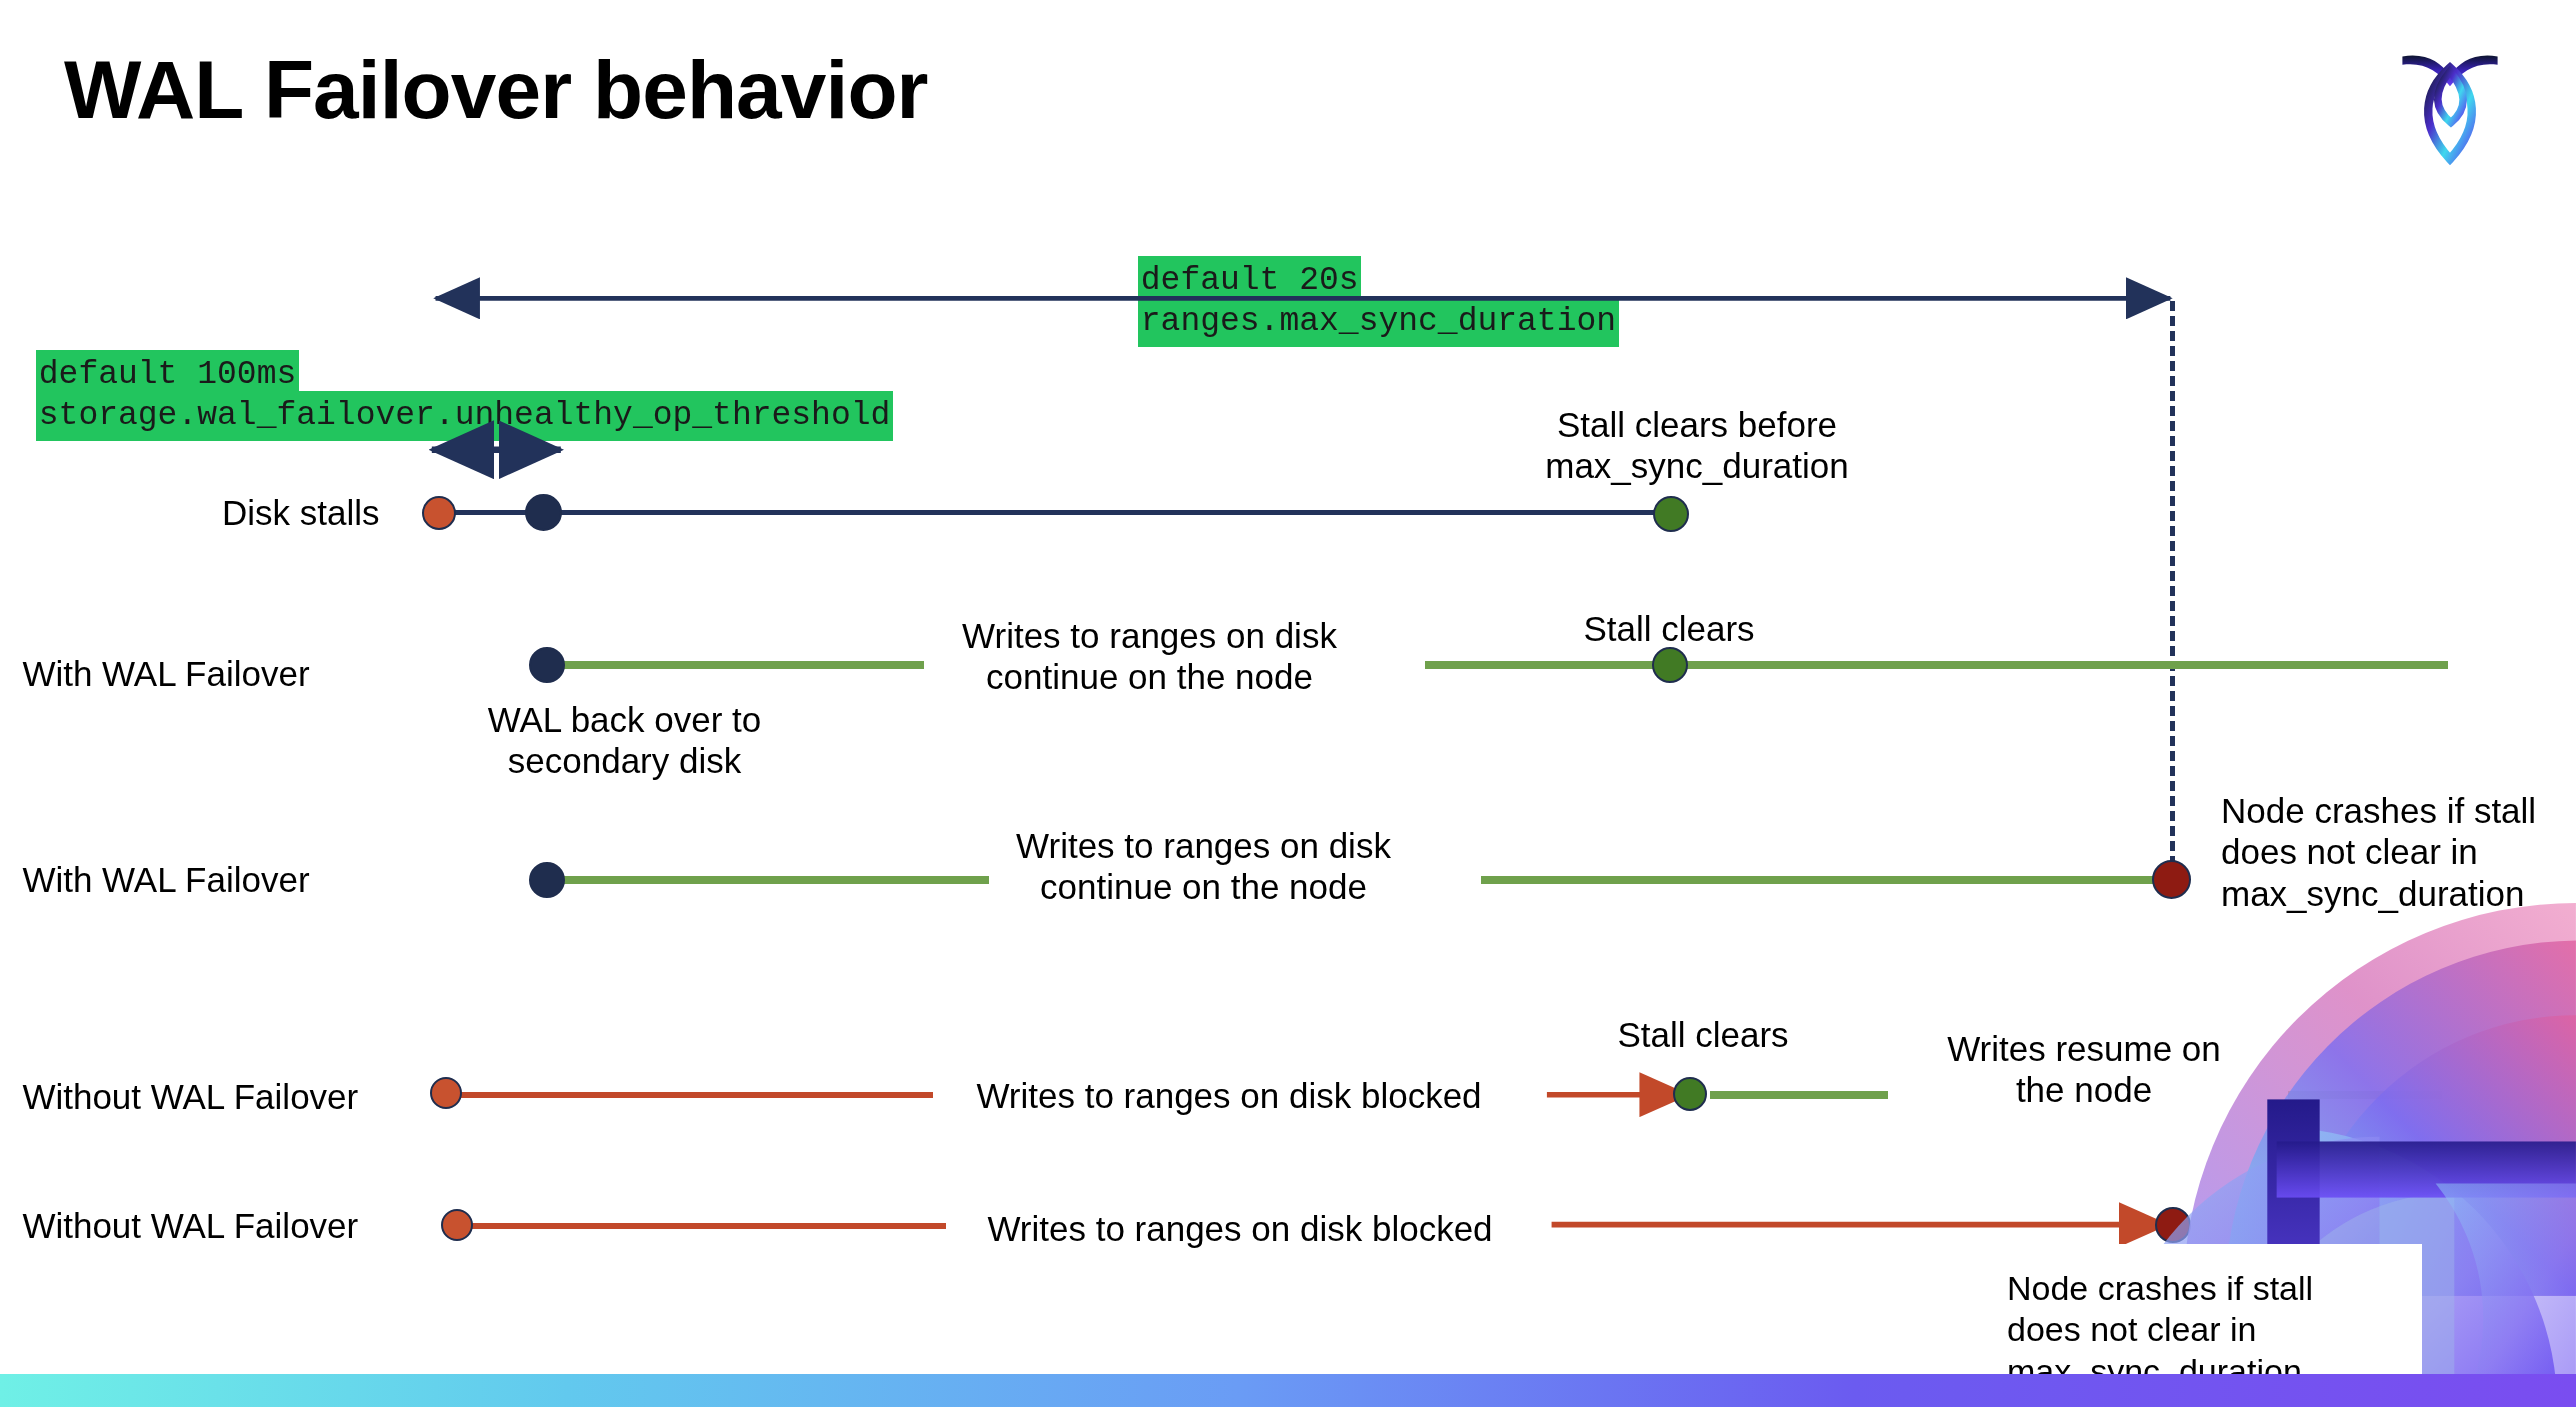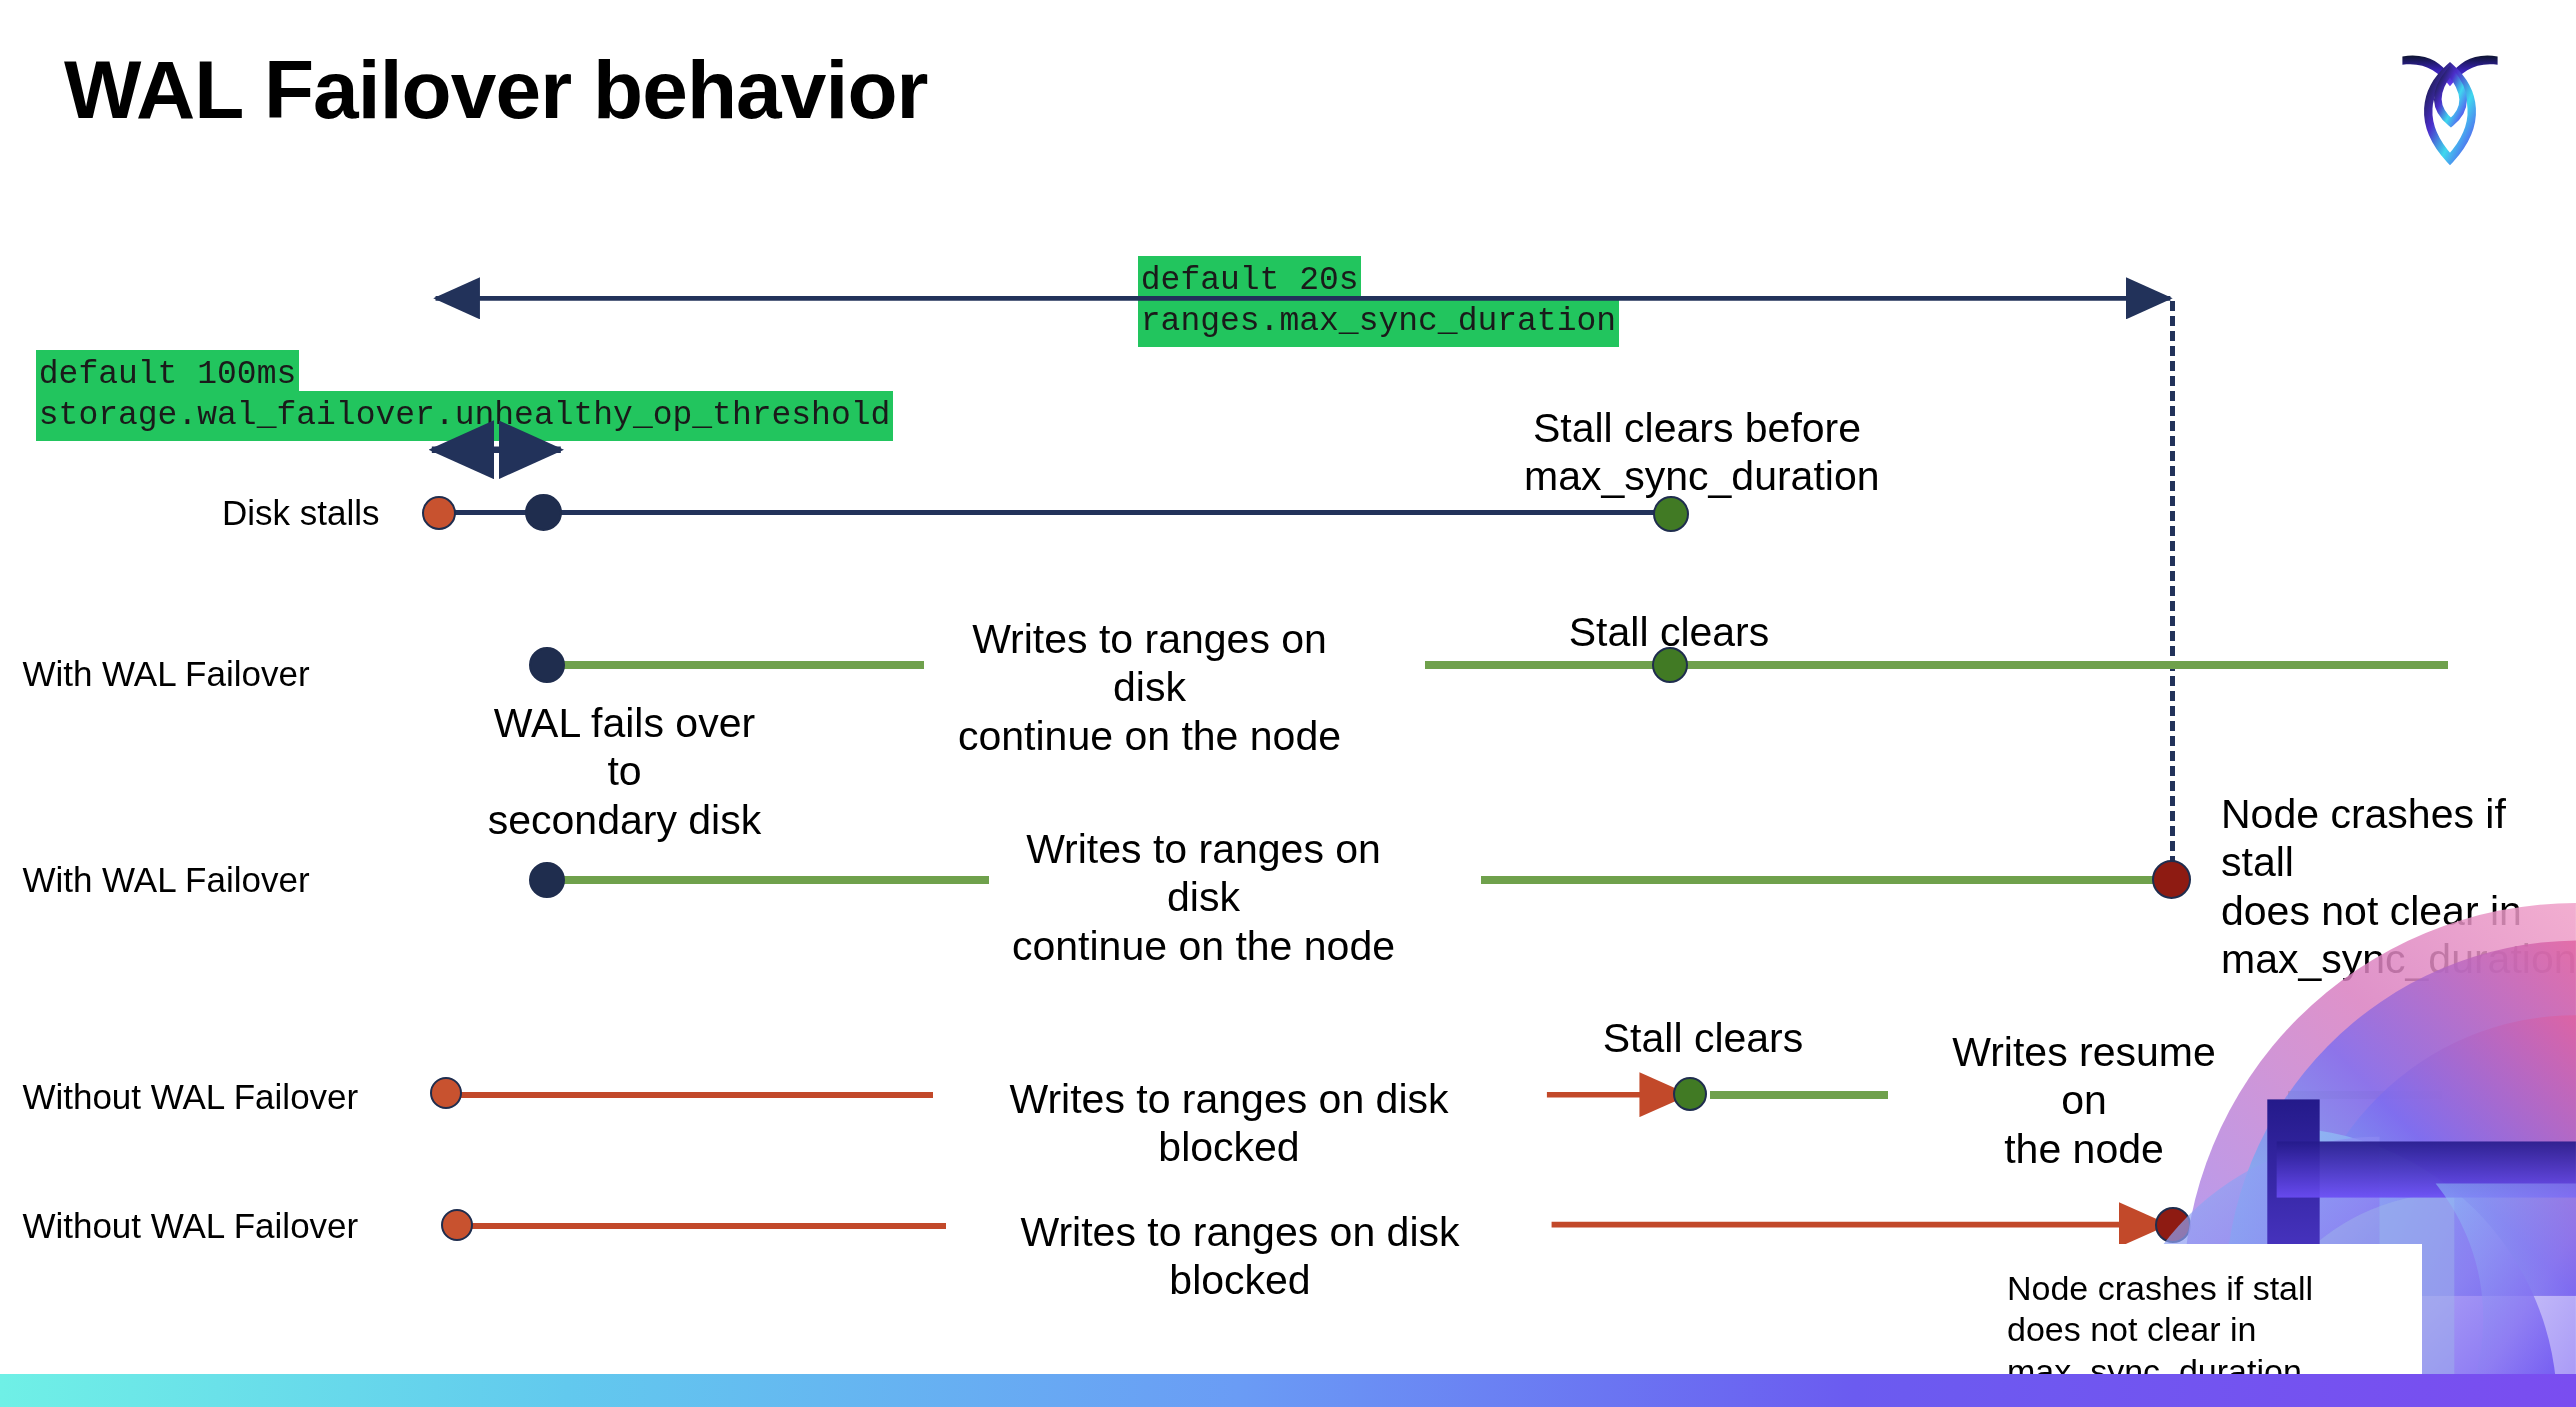--- a/index.html
+++ b/index.html
@@ -35,7 +35,7 @@
     position:absolute;font-size:35px;color:#000;white-space:nowrap;
   }
   .note{
-    position:absolute;font-size:41px;color:#000;line-height:1.18;
+    position:absolute;font-size:35px;color:#000;line-height:1.18;
     text-align:center;white-space:pre-line;
   }
   .note.left{text-align:left;}

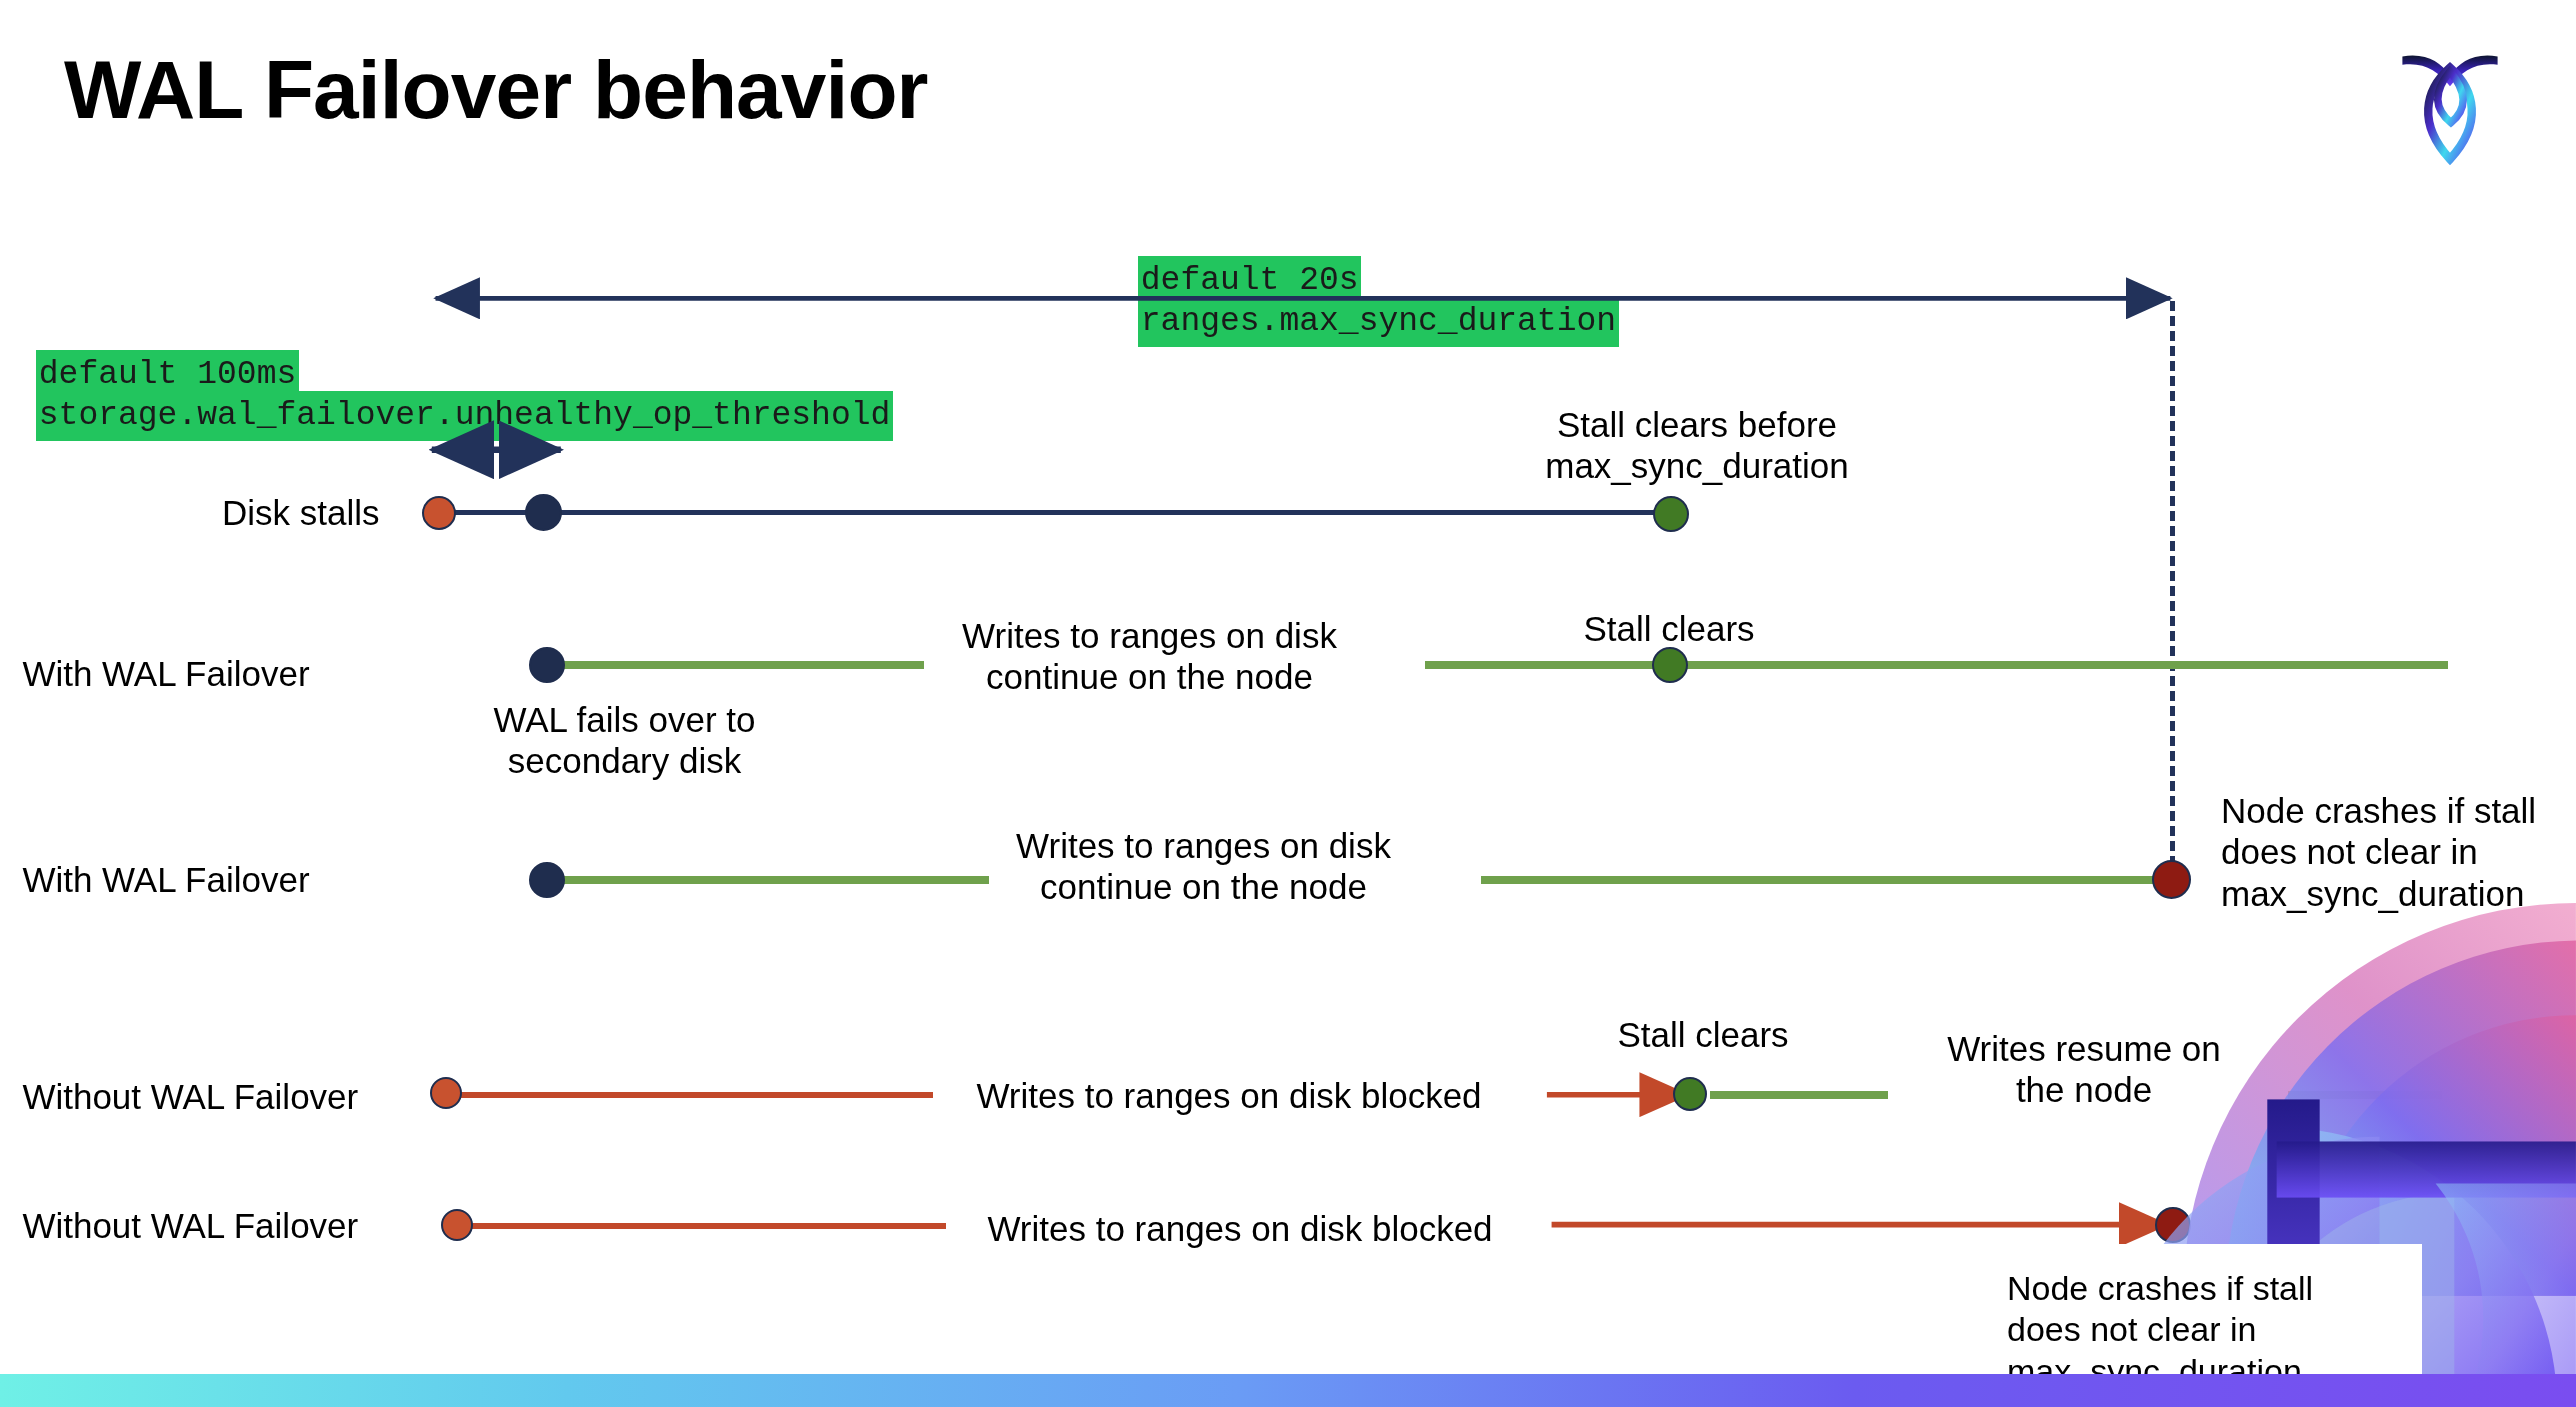--- a/index.html
+++ b/index.html
@@ -137,7 +137,7 @@
   <div class="note" style="left:944px;top:615px;width:411px;">Writes to ranges on disk
 continue on the node</div>
   <div class="note" style="left:1529px;top:608px;width:280px;">Stall clears</div>
-  <div class="note" style="left:475px;top:699px;width:299px;">WAL fails over to
+  <div class="note" style="left:475px;top:699px;width:299px;">WAL back over to
 secondary disk</div>
 
   <div class="row-label" style="left:22.4px;top:860px;">With WAL Failover</div>

